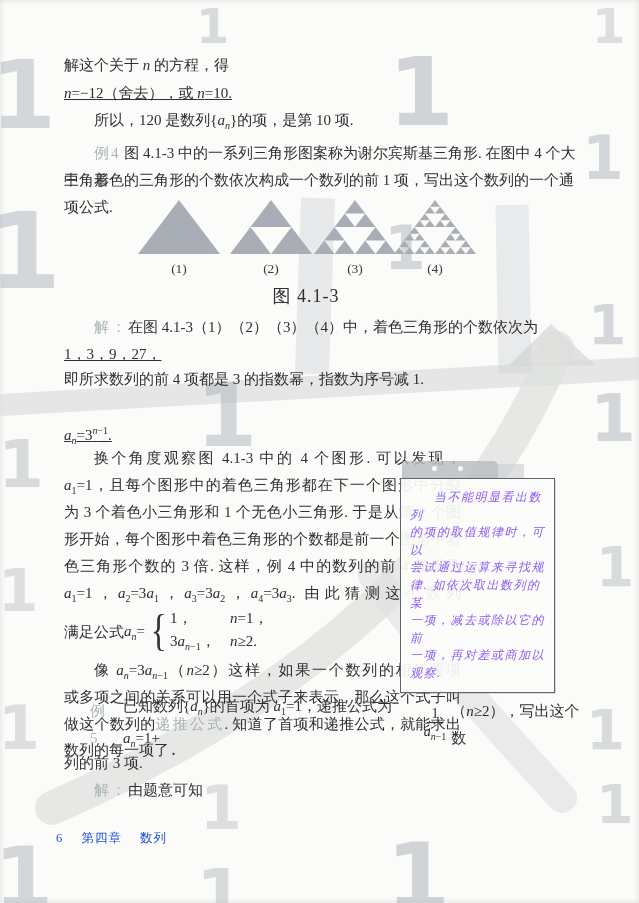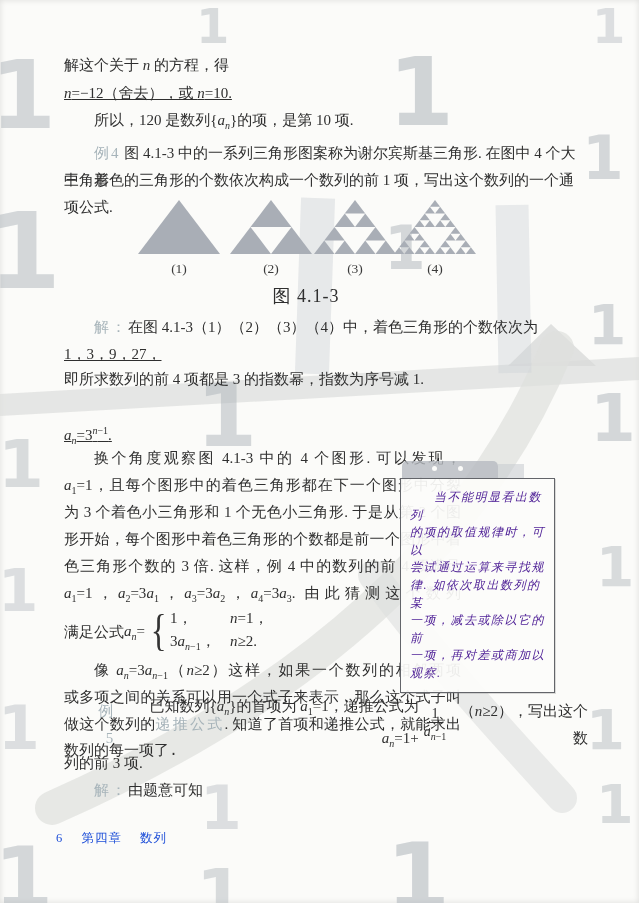--- a/index.html
+++ b/index.html
@@ -49,7 +49,7 @@
   .nb-hole{position:absolute;top:5px;width:5px;height:5px;border-radius:50%;background:#fbfbf9;}
   .nb-body{position:relative;margin-top:17px;border:1px solid #63656a;background:rgba(252,252,250,.93);
            padding:10px 9px 9px;box-shadow:1px 1px 0 rgba(120,120,120,.25);}
-  .nb-line{font-size:12px;line-height:17.6px;color:#4c1d95;font-style:italic;letter-spacing:1.5px;}
+  .nb-line{font-size:12px;line-height:17.6px;color:#8b5cf6;font-style:italic;letter-spacing:1.5px;}
   .nb-line:first-child{text-indent:2em;}
   
   .footer{left:56px;top:830px;font-size:12.5px;color:#1d4ed8;letter-spacing:1px;}

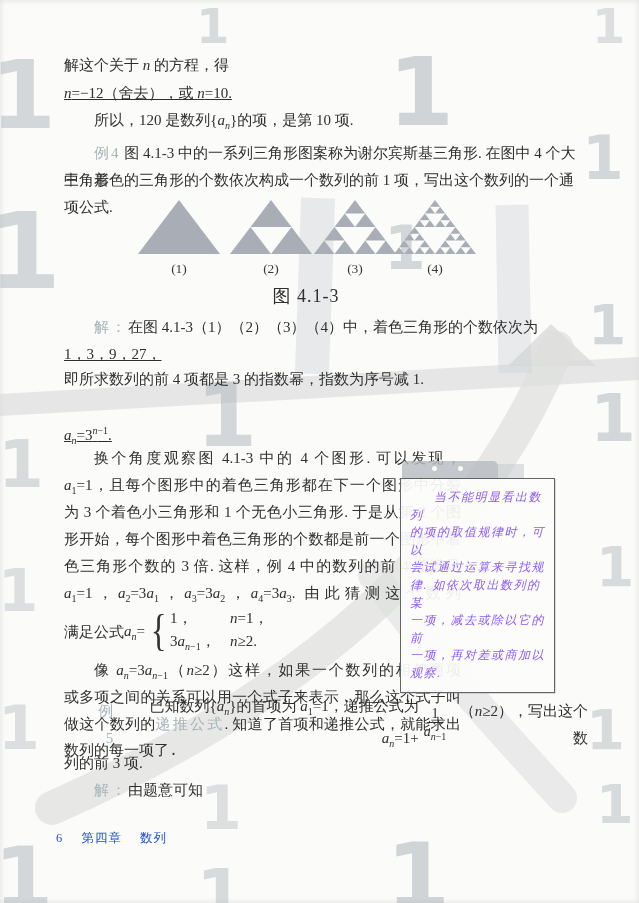--- a/index.html
+++ b/index.html
@@ -40,7 +40,7 @@
         margin:0 3px;font-size:14px;line-height:17px;}
   .frac .num{padding:0 4px;border-bottom:1.2px solid #333;}
   .frac .den{padding:0 2px;}
-  .ex5row{display:flex;align-items:center;text-align:right;}
+  .ex5row{display:flex;align-items:center;}
   
   .notebox{position:absolute;left:400px;top:461px;width:155px;z-index:2;}
   .nb-tab{position:absolute;top:0;left:2px;width:96px;height:18px;background:#b7bbc1;

